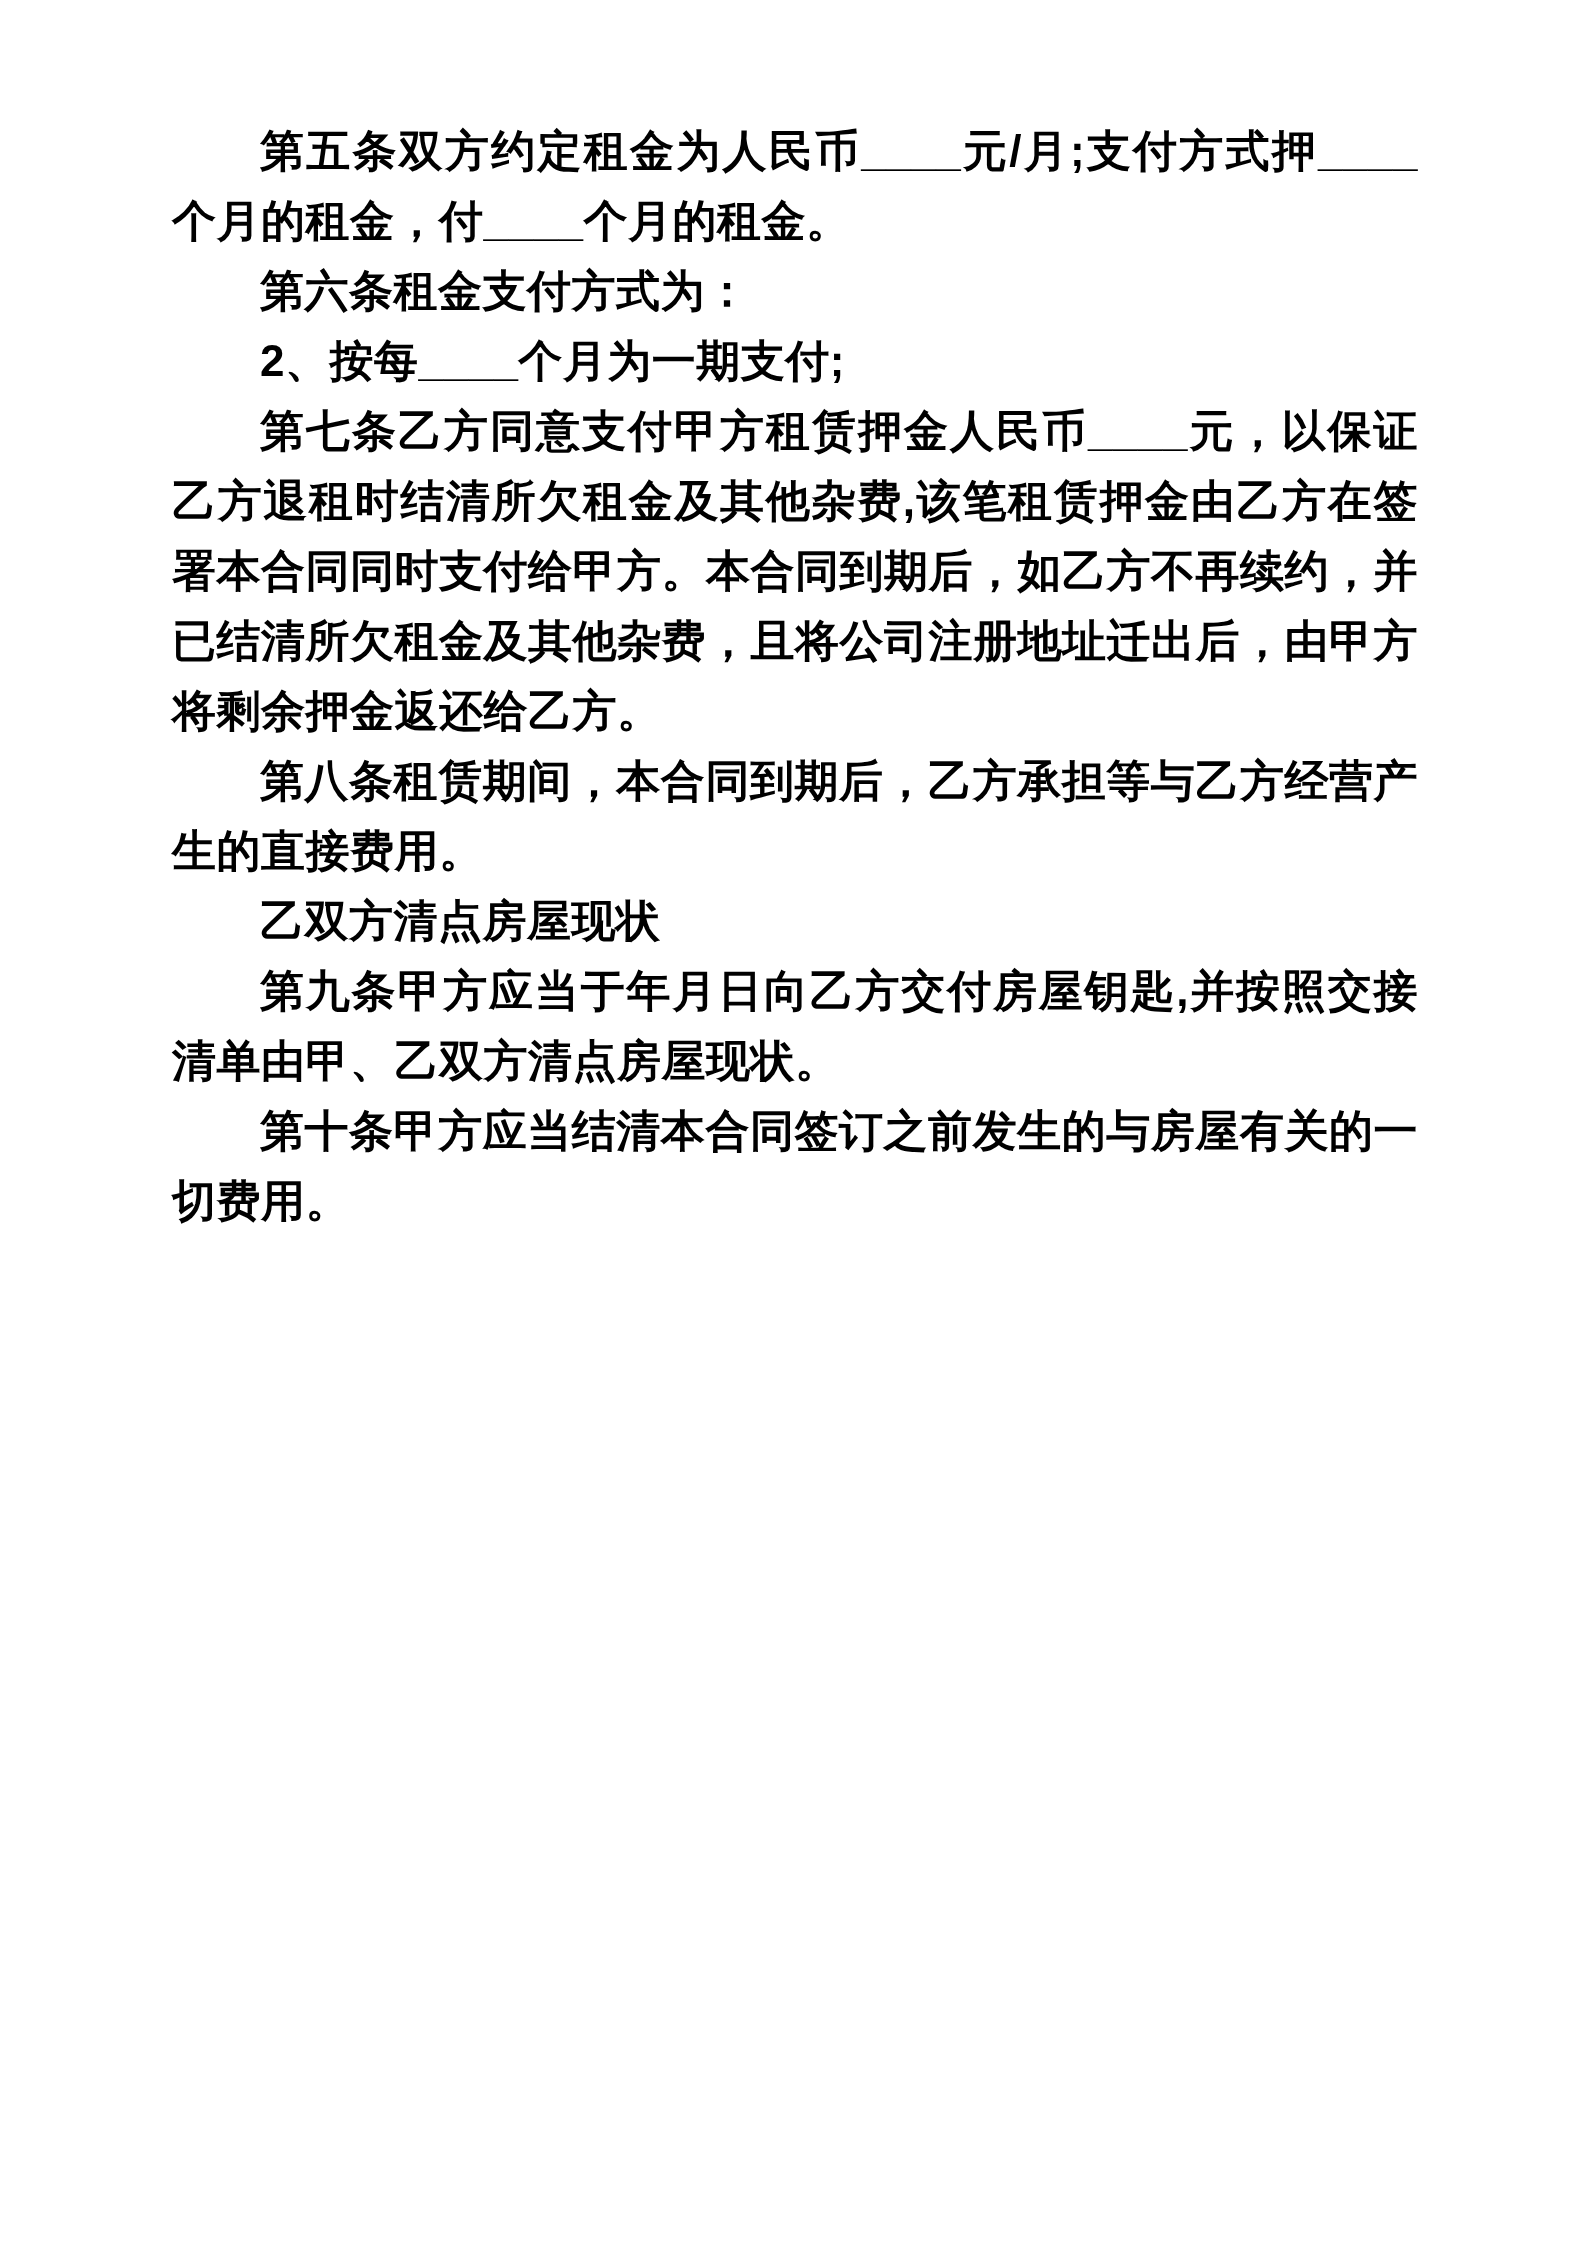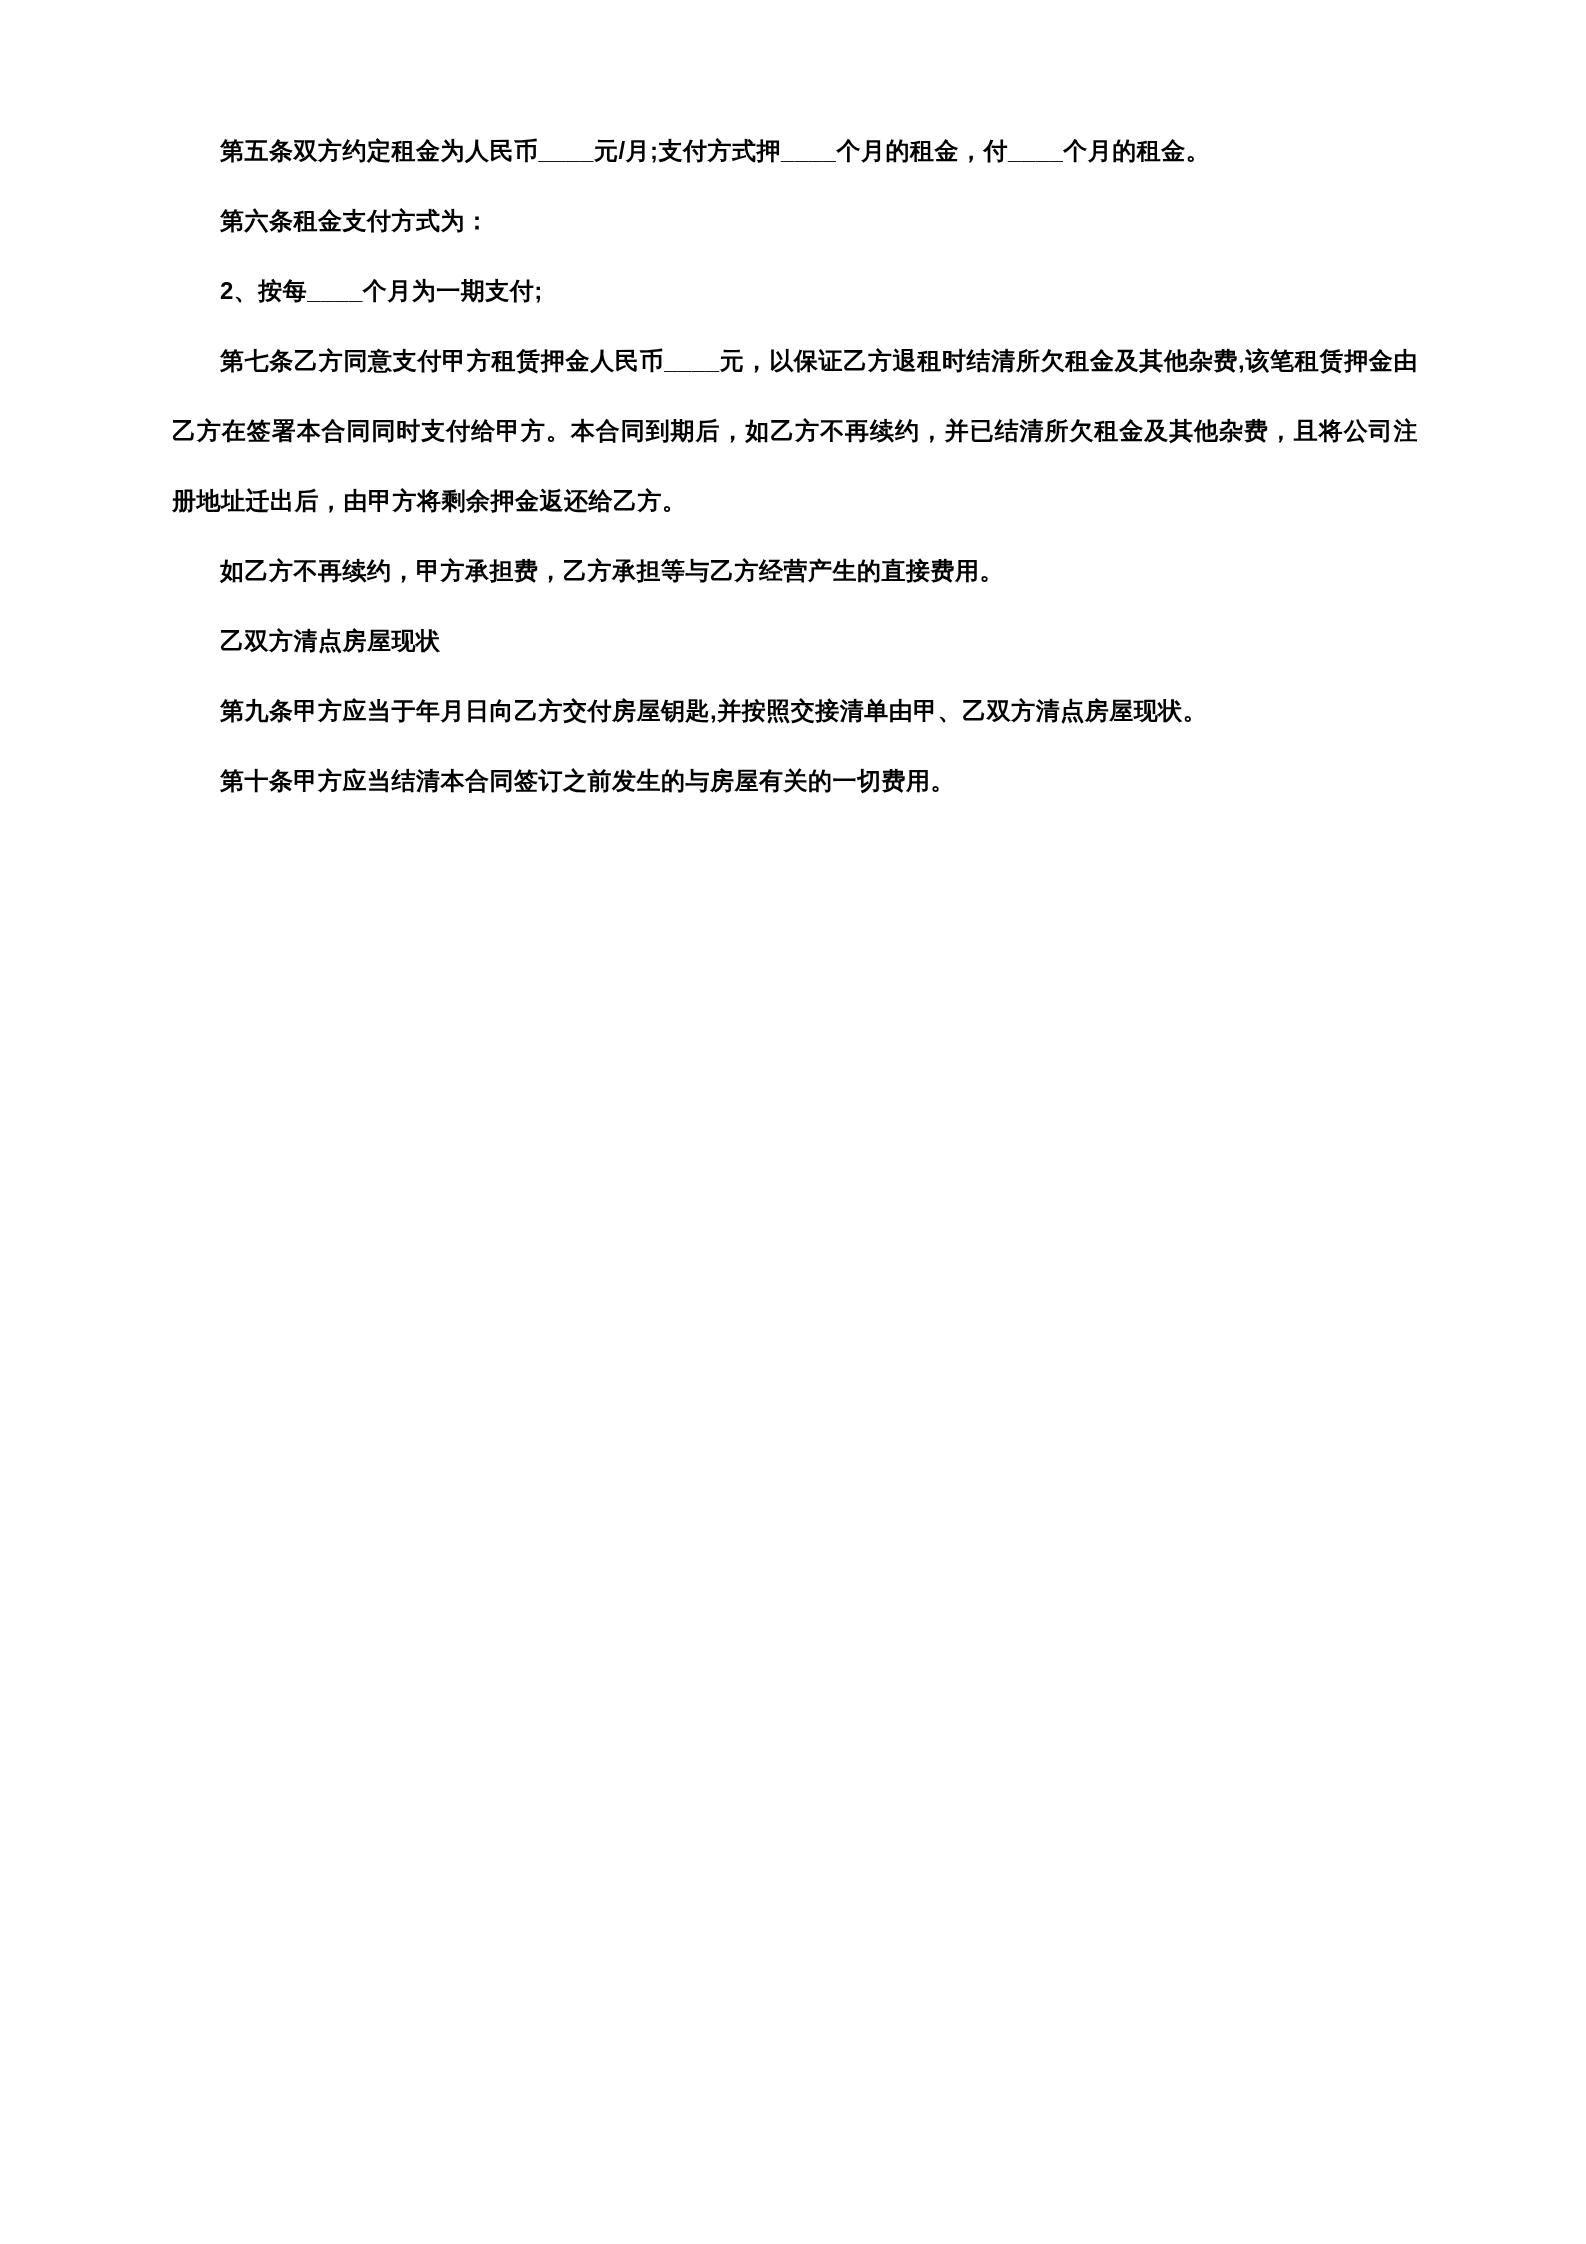--- a/index.html
+++ b/index.html
@@ -17,7 +17,7 @@
     font-family: "Liberation Sans", "DejaVu Sans", sans-serif;
     font-weight: 700;
     color: #000000;
-    font-size: 24px;
+    font-size: 44px;
     line-height: 70px;
     text-align: justify;
     letter-spacing: 0.5px;

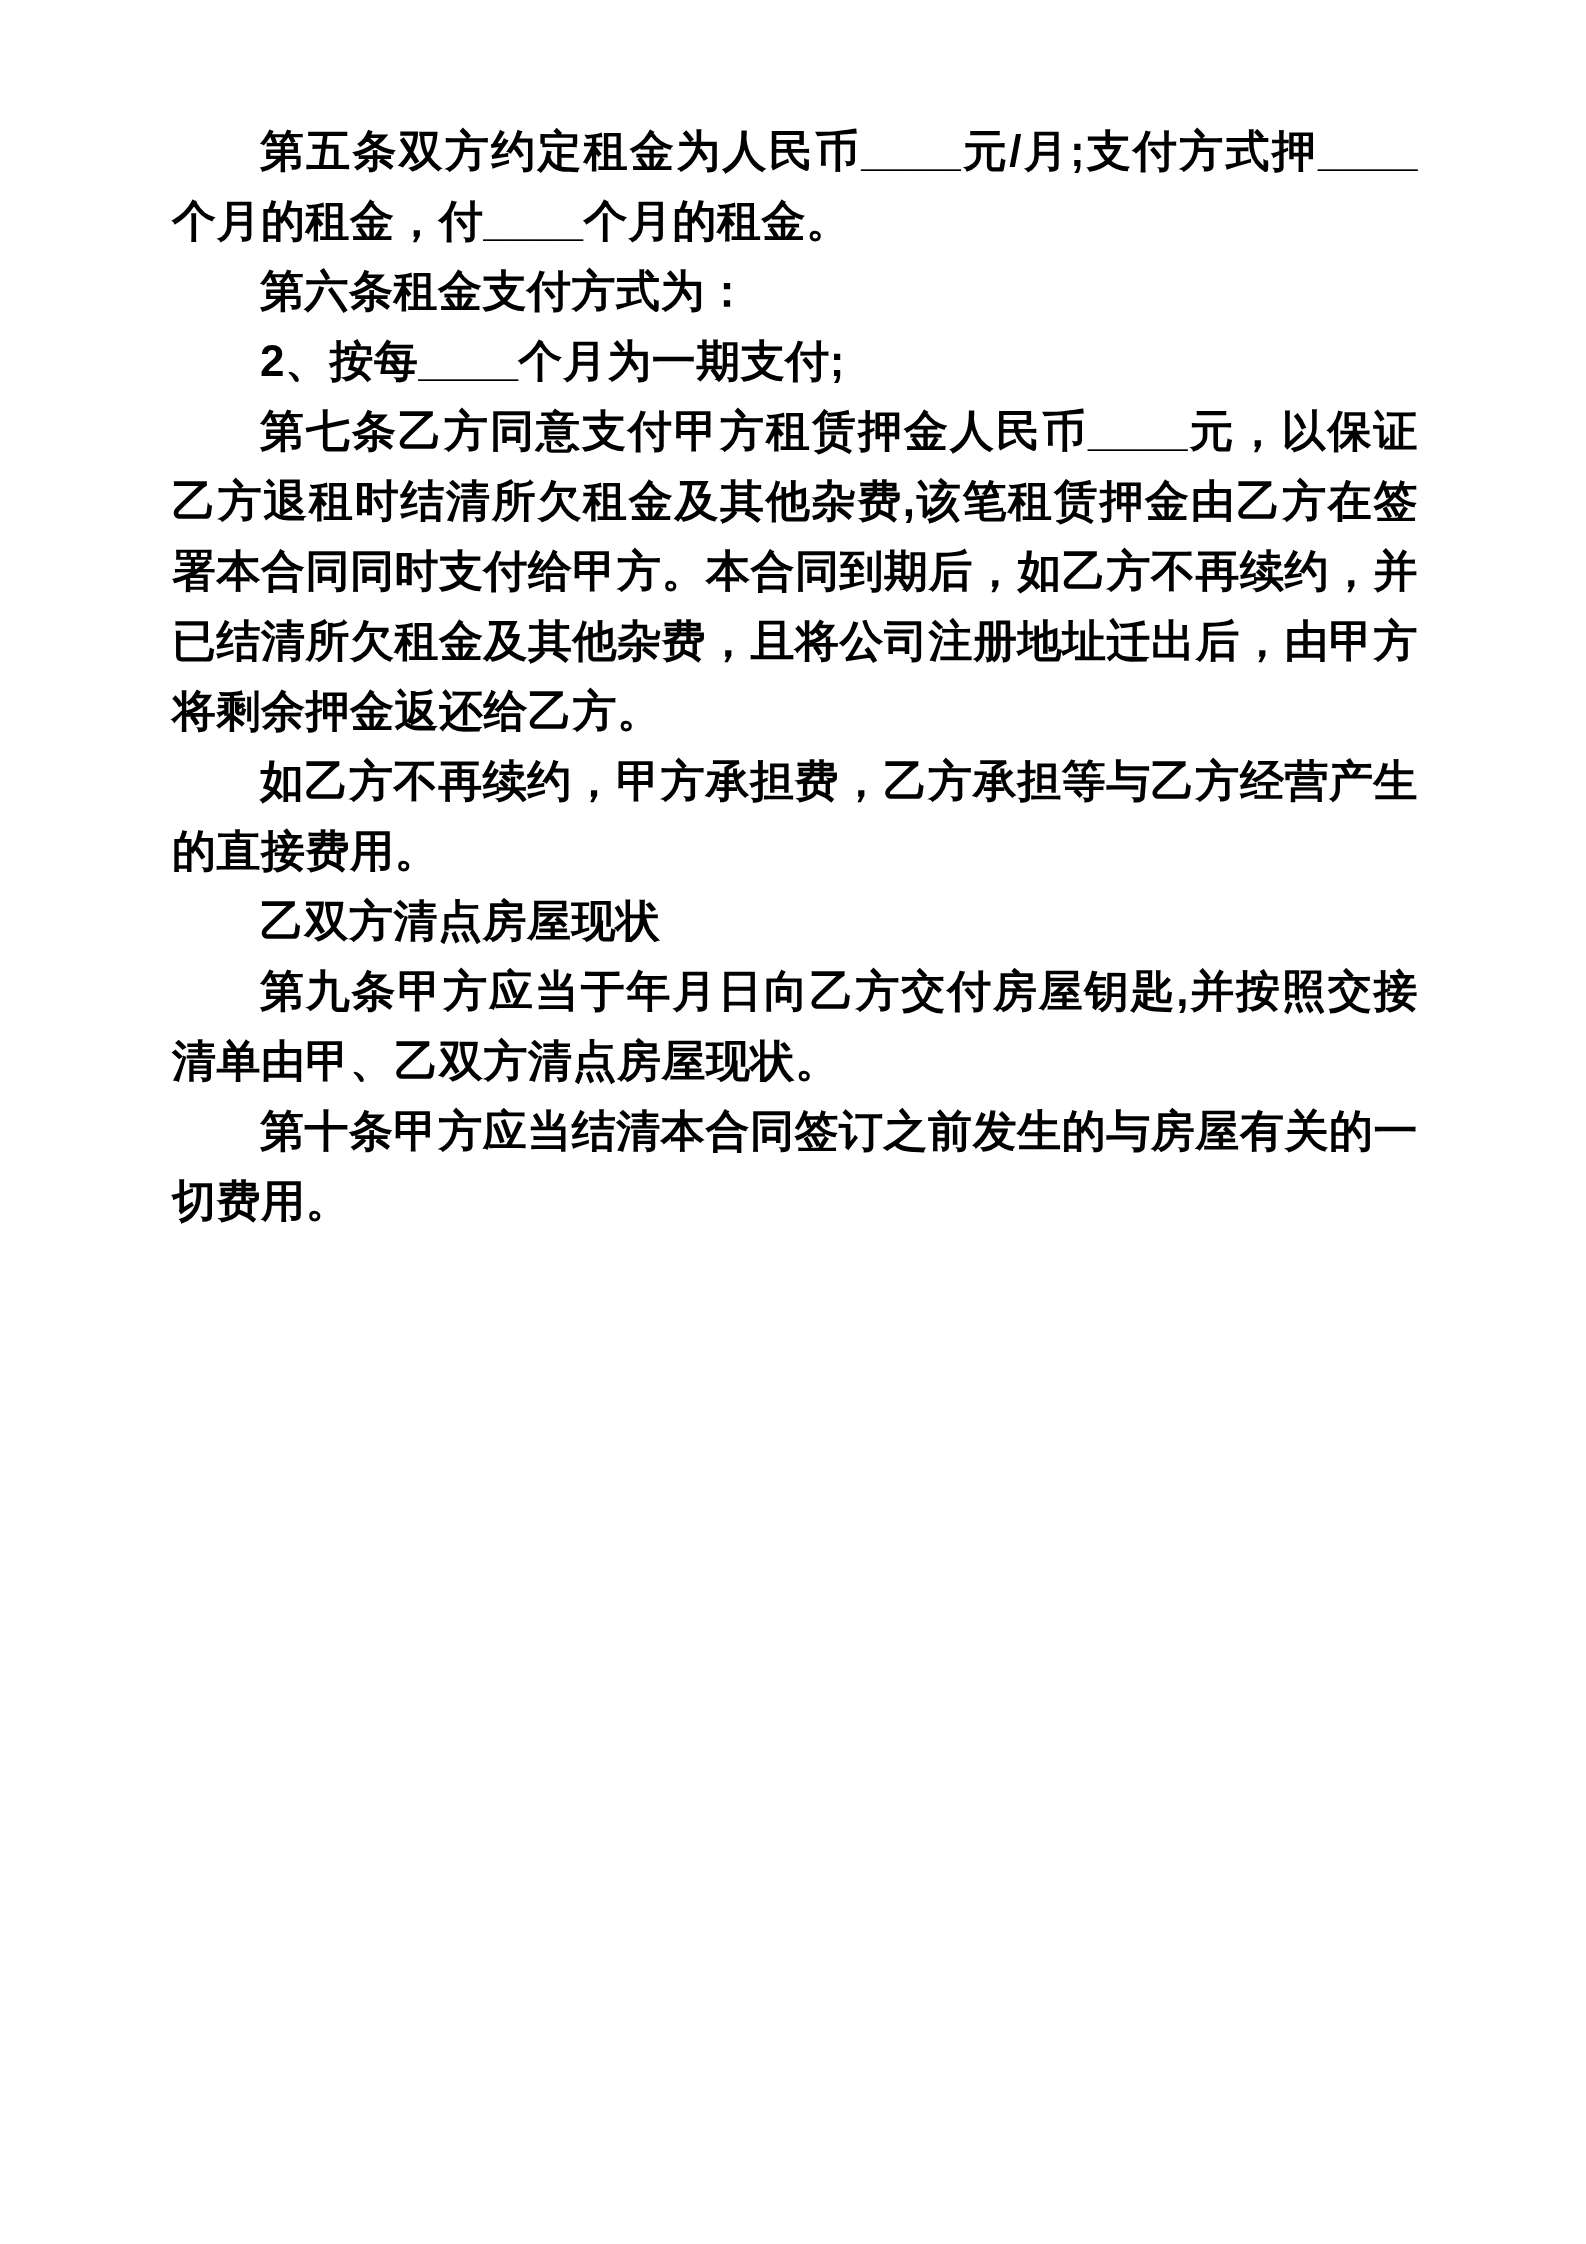--- a/index.html
+++ b/index.html
@@ -37,7 +37,7 @@
   <p>第六条租金支付方式为：</p>
   <p>2、按每____个月为一期支付;</p>
   <p>第七条乙方同意支付甲方租赁押金人民币____元，以保证乙方退租时结清所欠租金及其他杂费,该笔租赁押金由乙方在签署本合同同时支付给甲方。本合同到期后，如乙方不再续约，并已结清所欠租金及其他杂费，且将公司注册地址迁出后，由甲方将剩余押金返还给乙方。</p>
-  <p>如乙方不再续约，甲方承担费，乙方承担等与乙方经营产生的直接费用。</p>
+  <p>第八条租赁期间，本合同到期后，乙方承担等与乙方经营产生的直接费用。</p>
   <p>乙双方清点房屋现状</p>
   <p>第九条甲方应当于年月日向乙方交付房屋钥匙,并按照交接清单由甲、乙双方清点房屋现状。</p>
   <p>第十条甲方应当结清本合同签订之前发生的与房屋有关的一切费用。</p>

